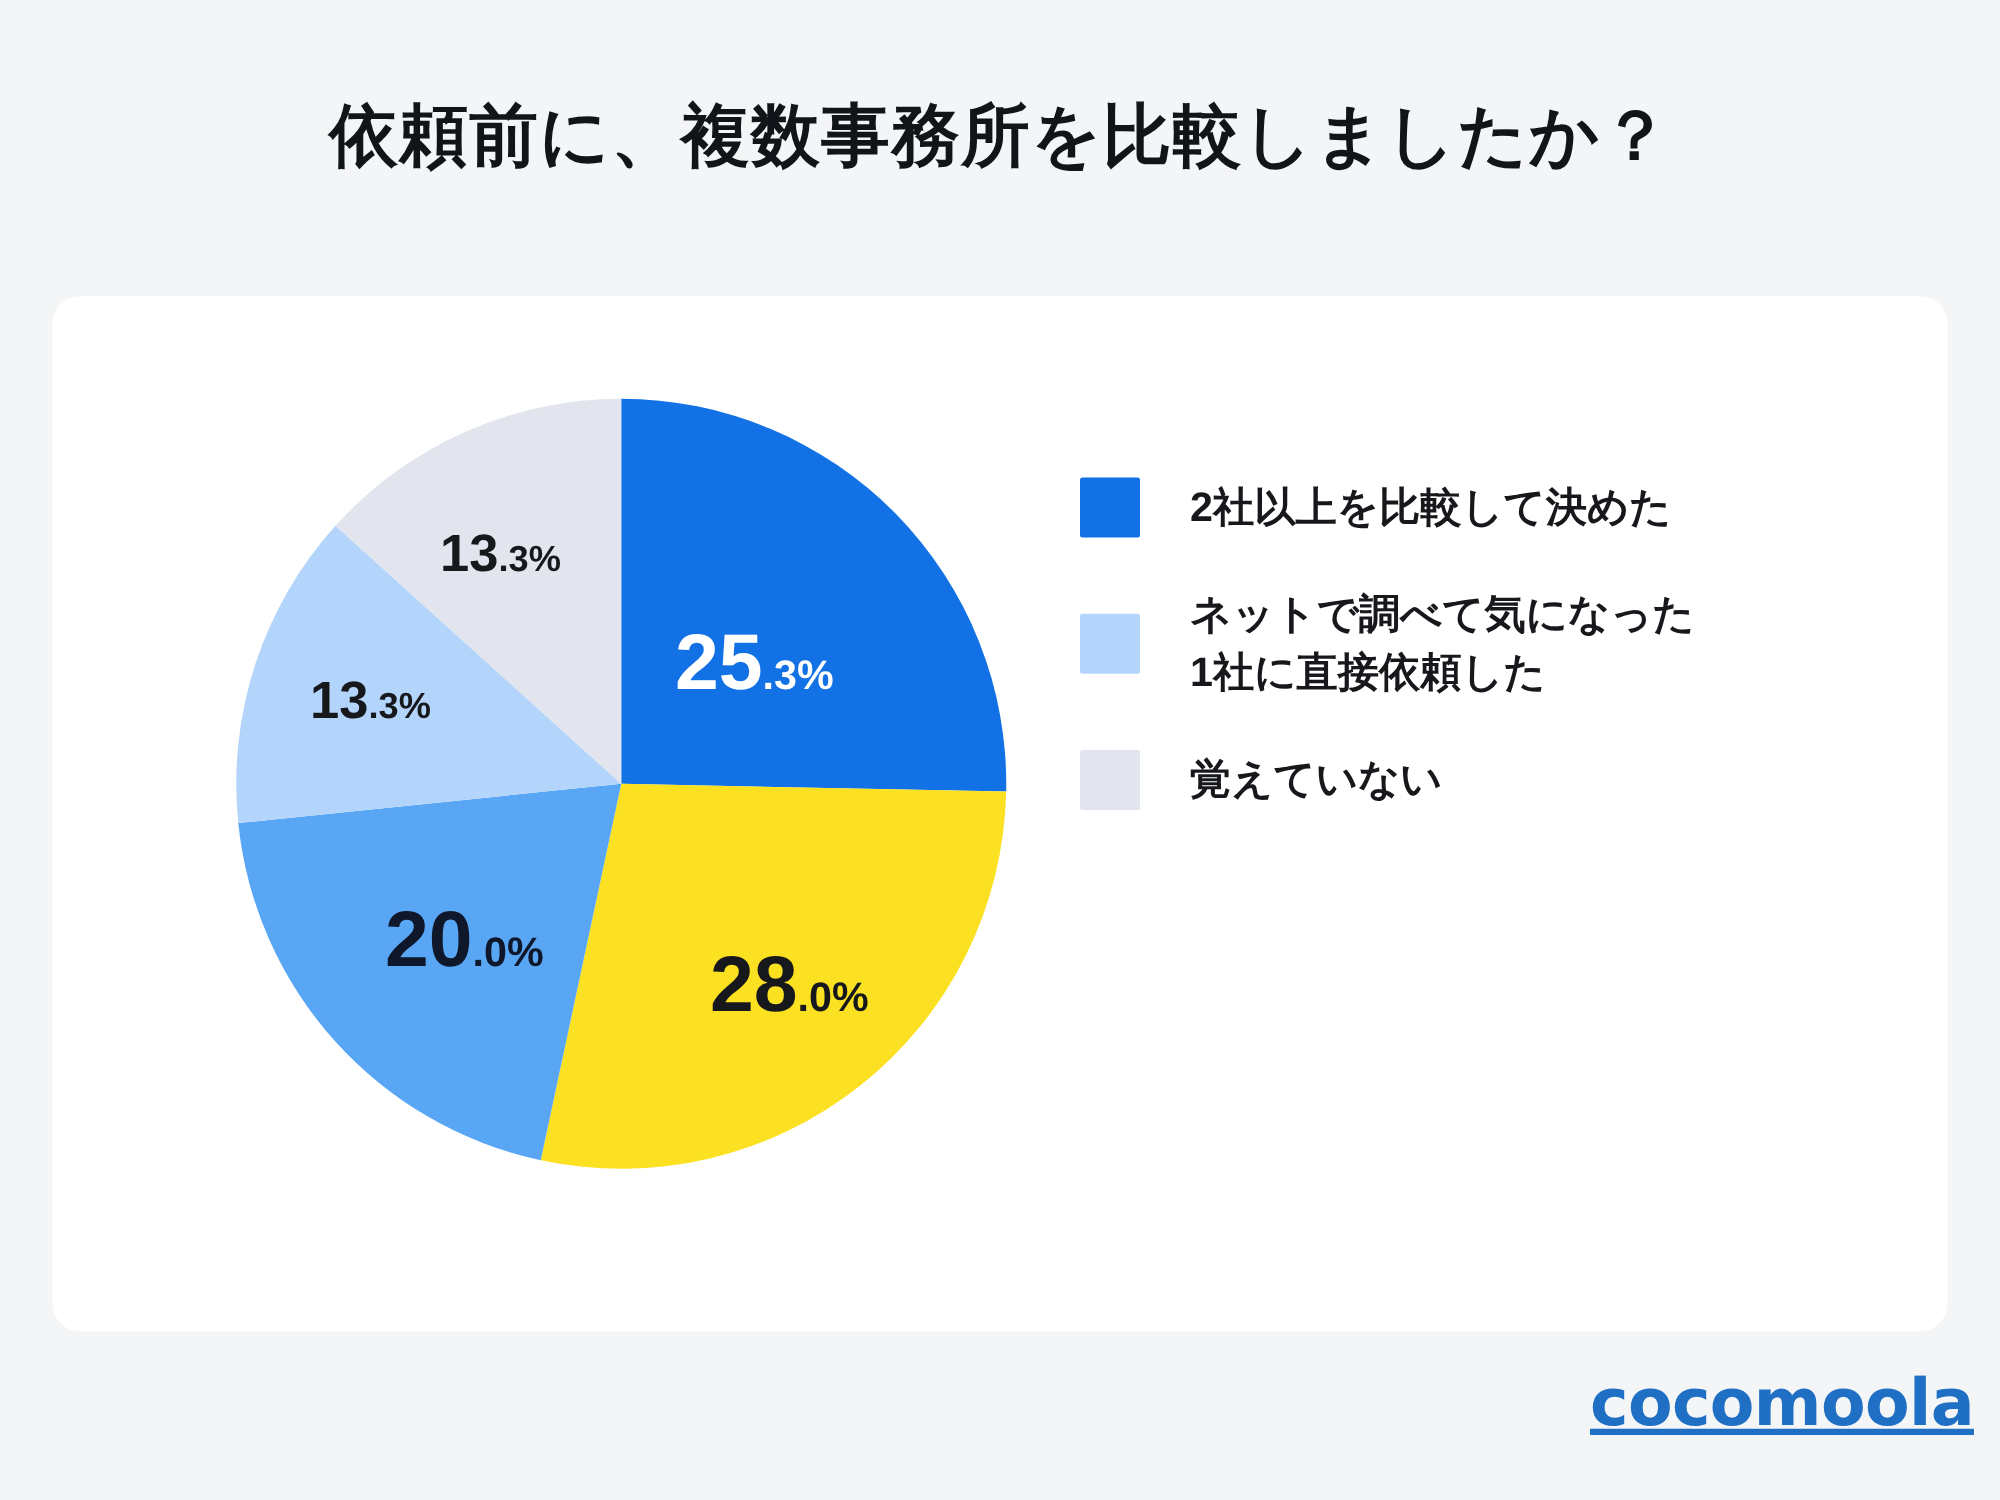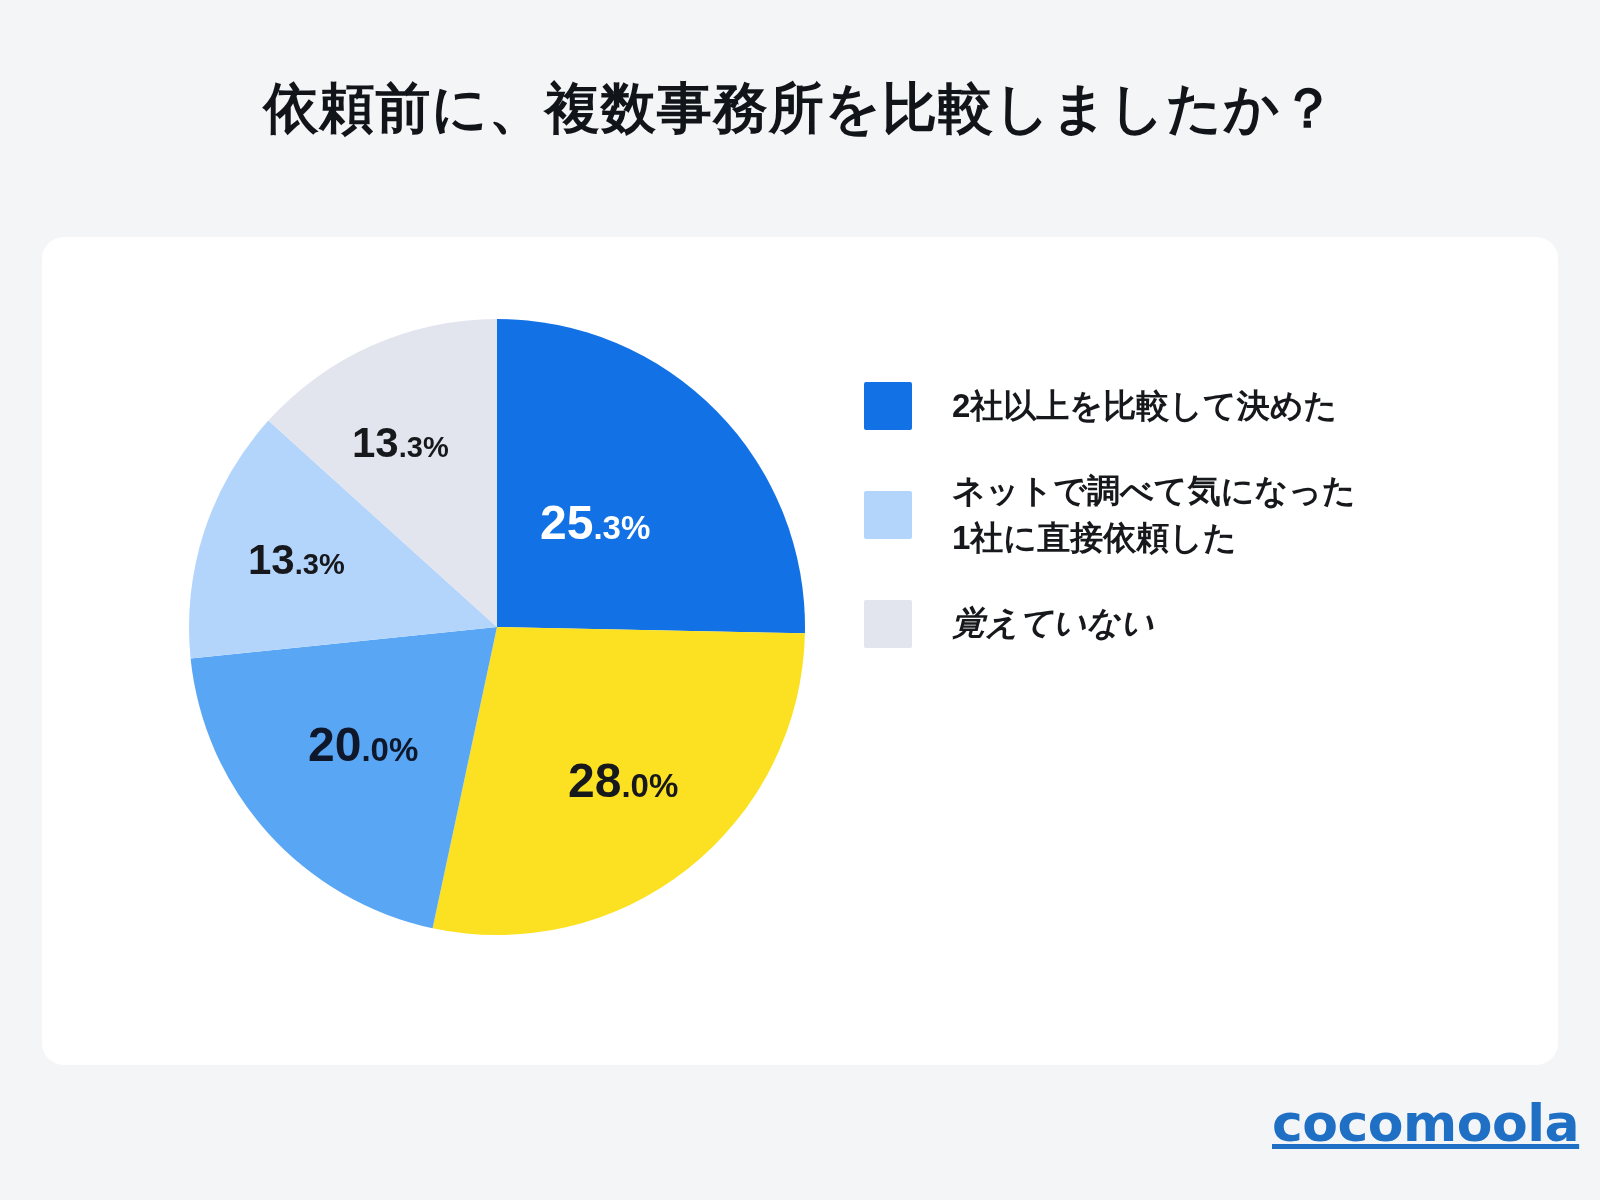--- a/index.html
+++ b/index.html
@@ -74,7 +74,7 @@
     font-family: "Liberation Sans", "DejaVu Sans", sans-serif;
   }
   .slice-label .big {
-    font-size: 48px;
+    font-size: 63px;
     font-weight: 700;
   }
   .slice-label .small {

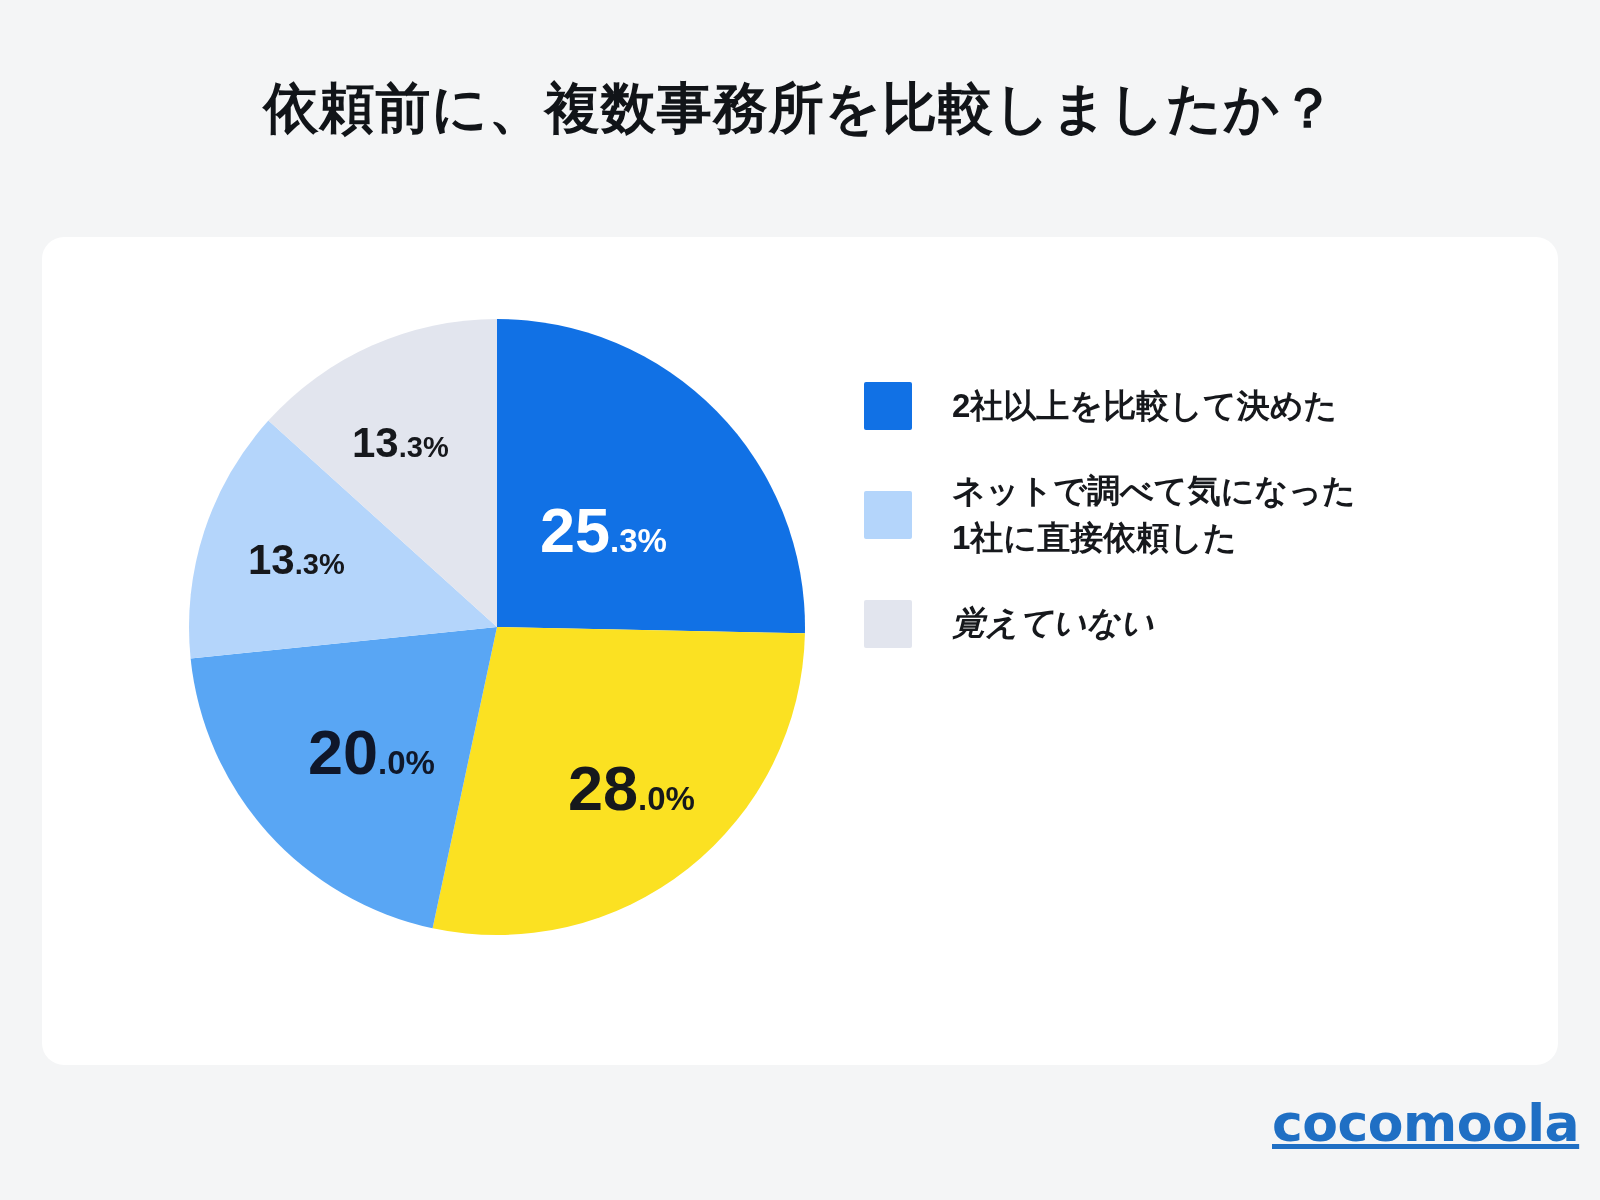--- a/index.html
+++ b/index.html
@@ -103,7 +103,7 @@
     margin-bottom: 38px;
     padding-left: 12px;
   }
-  .legend-item:last-child { margin-bottom: 0; font-style: italic; }
+  .legend-item:last-child { margin-bottom: 0; }
   .legend-swatch {
     width: 48px;
     height: 48px;

